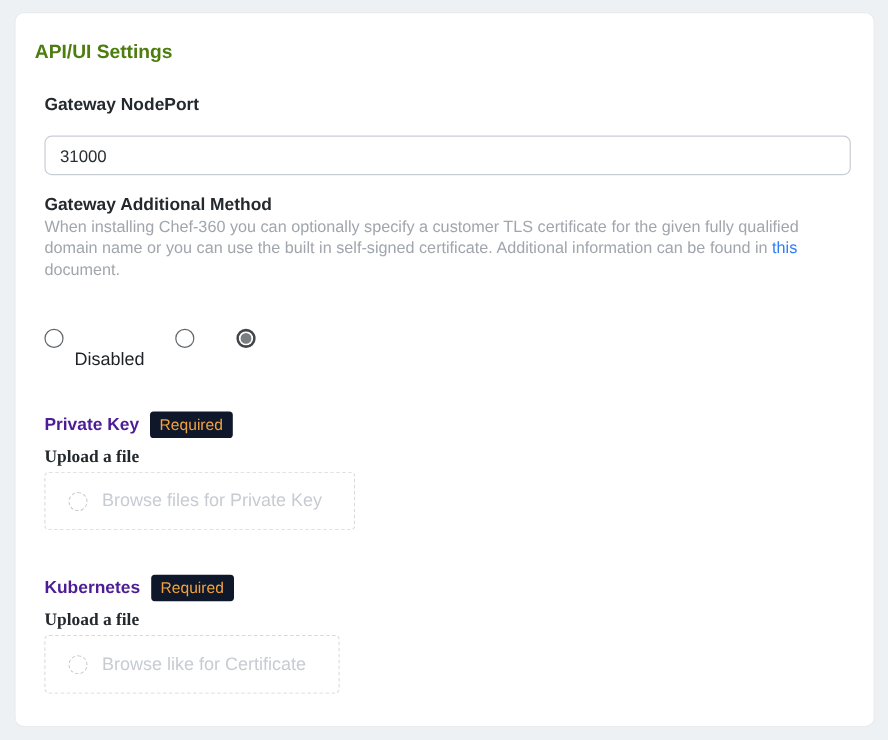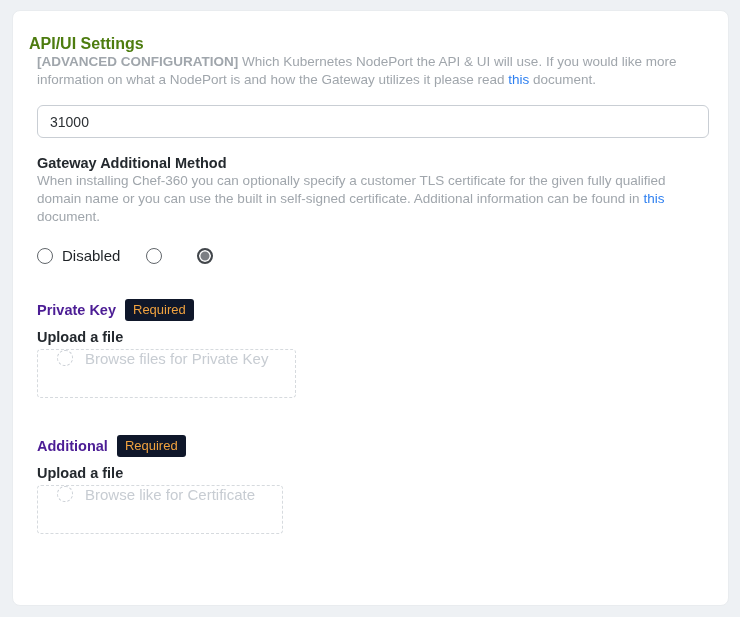--- a/index.html
+++ b/index.html
@@ -162,6 +162,7 @@
 
   <div class="content">
 
+    <div class="field-label">Gateway NodePort</div>
     <p class="desc">
       <span class="bold">[ADVANCED CONFIGURATION]</span><span> Which Kubernetes NodePort the API &amp; UI will use. If you would like more information on what a NodePort is and how the Gateway utilizes it please read </span><a class="link">this</a><span> document.</span>
     </p>

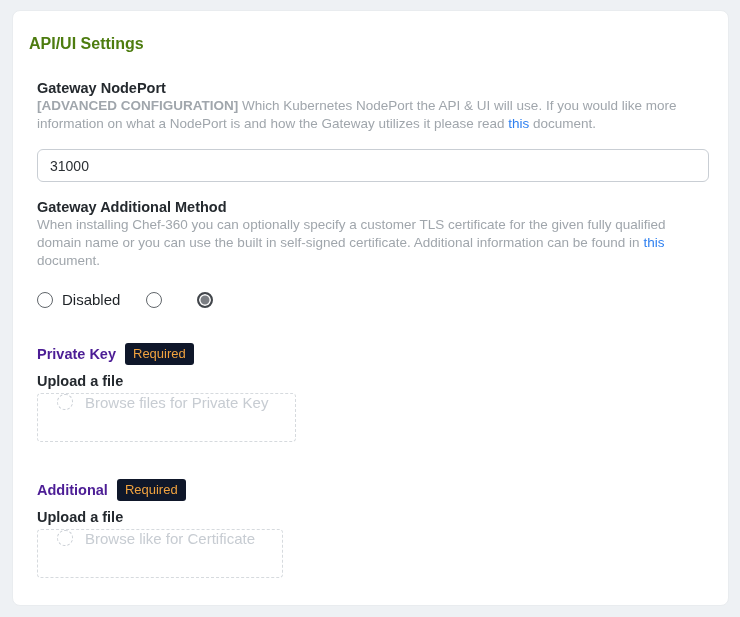--- a/index.html
+++ b/index.html
@@ -163,9 +163,6 @@
   <div class="content">
 
     <div class="field-label">Gateway NodePort</div>
-    <p class="desc">
-      <span class="bold">[ADVANCED CONFIGURATION]</span><span> Which Kubernetes NodePort the API &amp; UI will use. If you would like more information on what a NodePort is and how the Gateway utilizes it please read </span><a class="link">this</a><span> document.</span>
-    </p>
     <input class="text-input" type="text" value="31000" style="">
 
     <div class="field-label section-label-2">Gateway Additional Method</div>

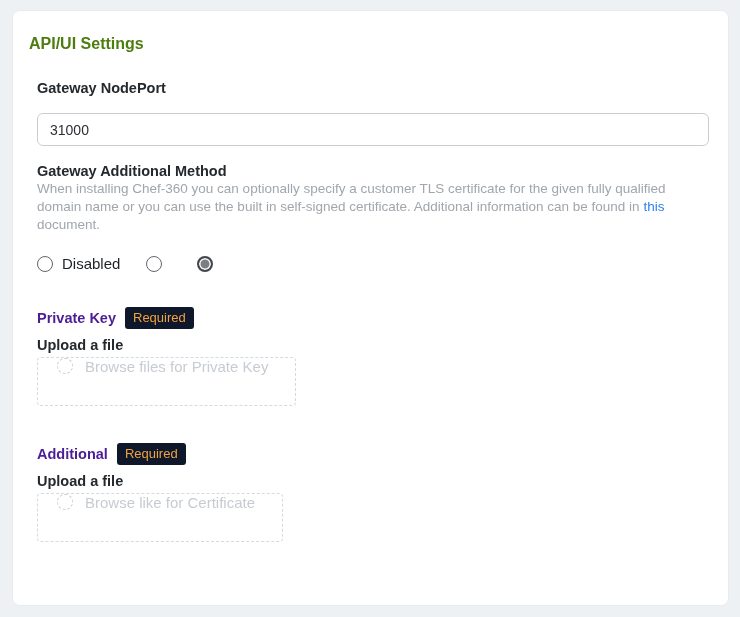--- a/index.html
+++ b/index.html
@@ -99,6 +99,7 @@
     font-size: 15px;
     color: #1e2226;
     line-height: 16px;
+    margin-top: 36px;
   }
 
   .file-section { margin-top: 35px; }

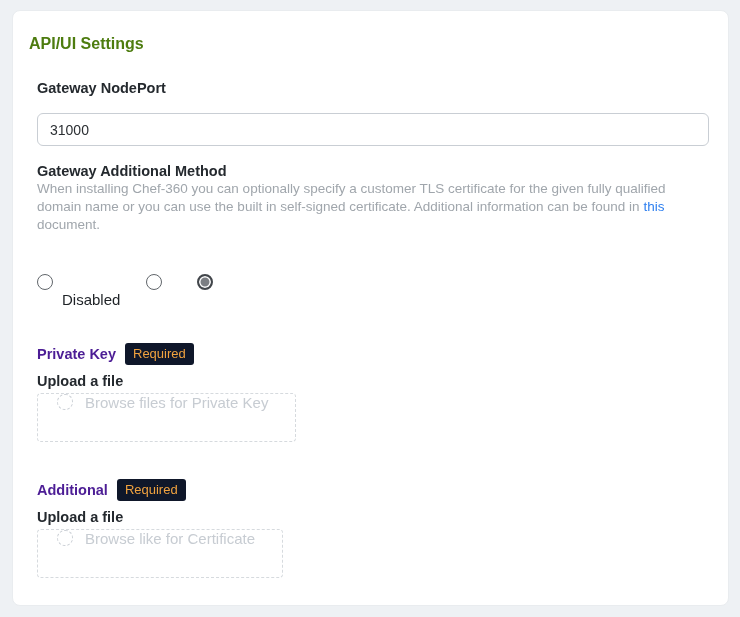--- a/index.html
+++ b/index.html
@@ -129,6 +129,7 @@
     font-weight: 700;
     color: #24292e;
     line-height: 15px;
+    font-family: Liberation Serif, serif;
   }
   .upload-box {
     margin-top: 4px;

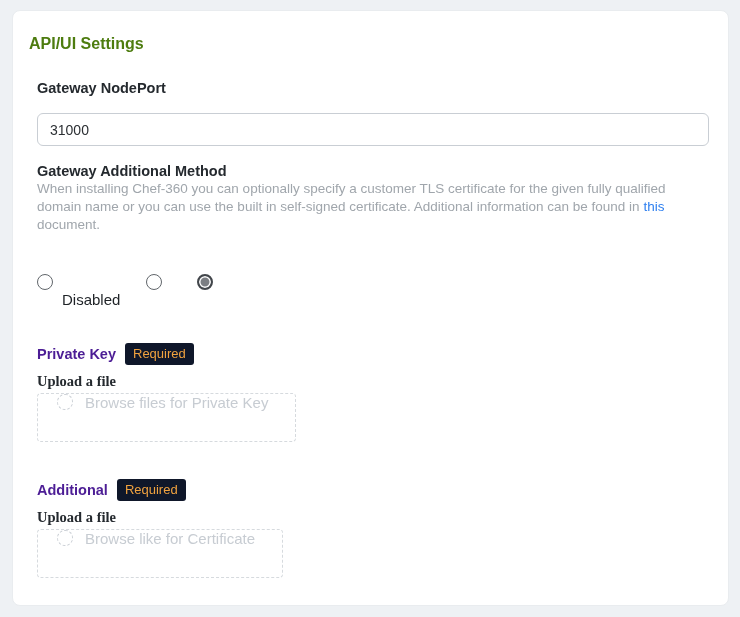--- a/index.html
+++ b/index.html
@@ -134,7 +134,7 @@
   .upload-box {
     margin-top: 4px;
     display: inline-flex;
-    align-items: flex-start;
+    align-items: center;
     height: 49px;
     border: 1.5px dashed #d6dade;
     border-radius: 4px;

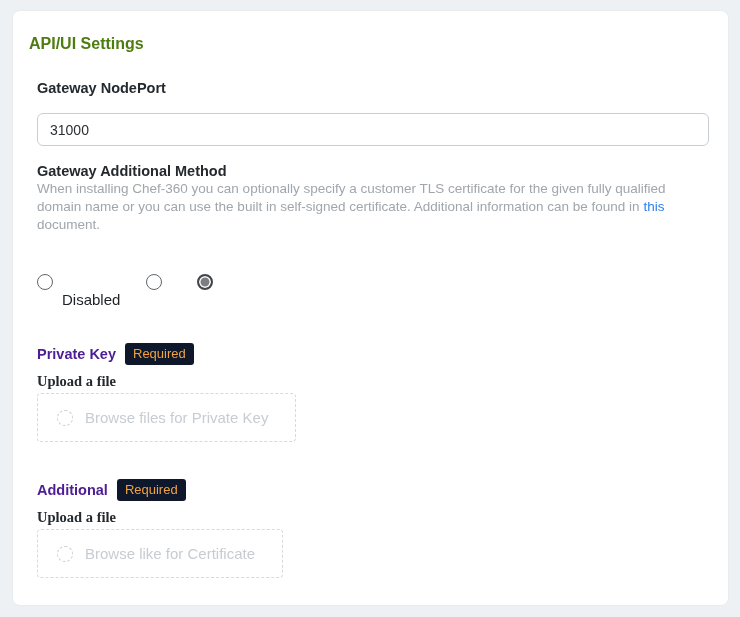--- a/index.html
+++ b/index.html
@@ -199,7 +199,7 @@
 
     <div class="file-section second">
       <div class="label-row">
-        <span class="file-label">Additional</span>
+        <span class="file-label">Kubernetes</span>
         <span class="required-badge">Required</span>
       </div>
       <div class="upload-label">Upload a file</div>

